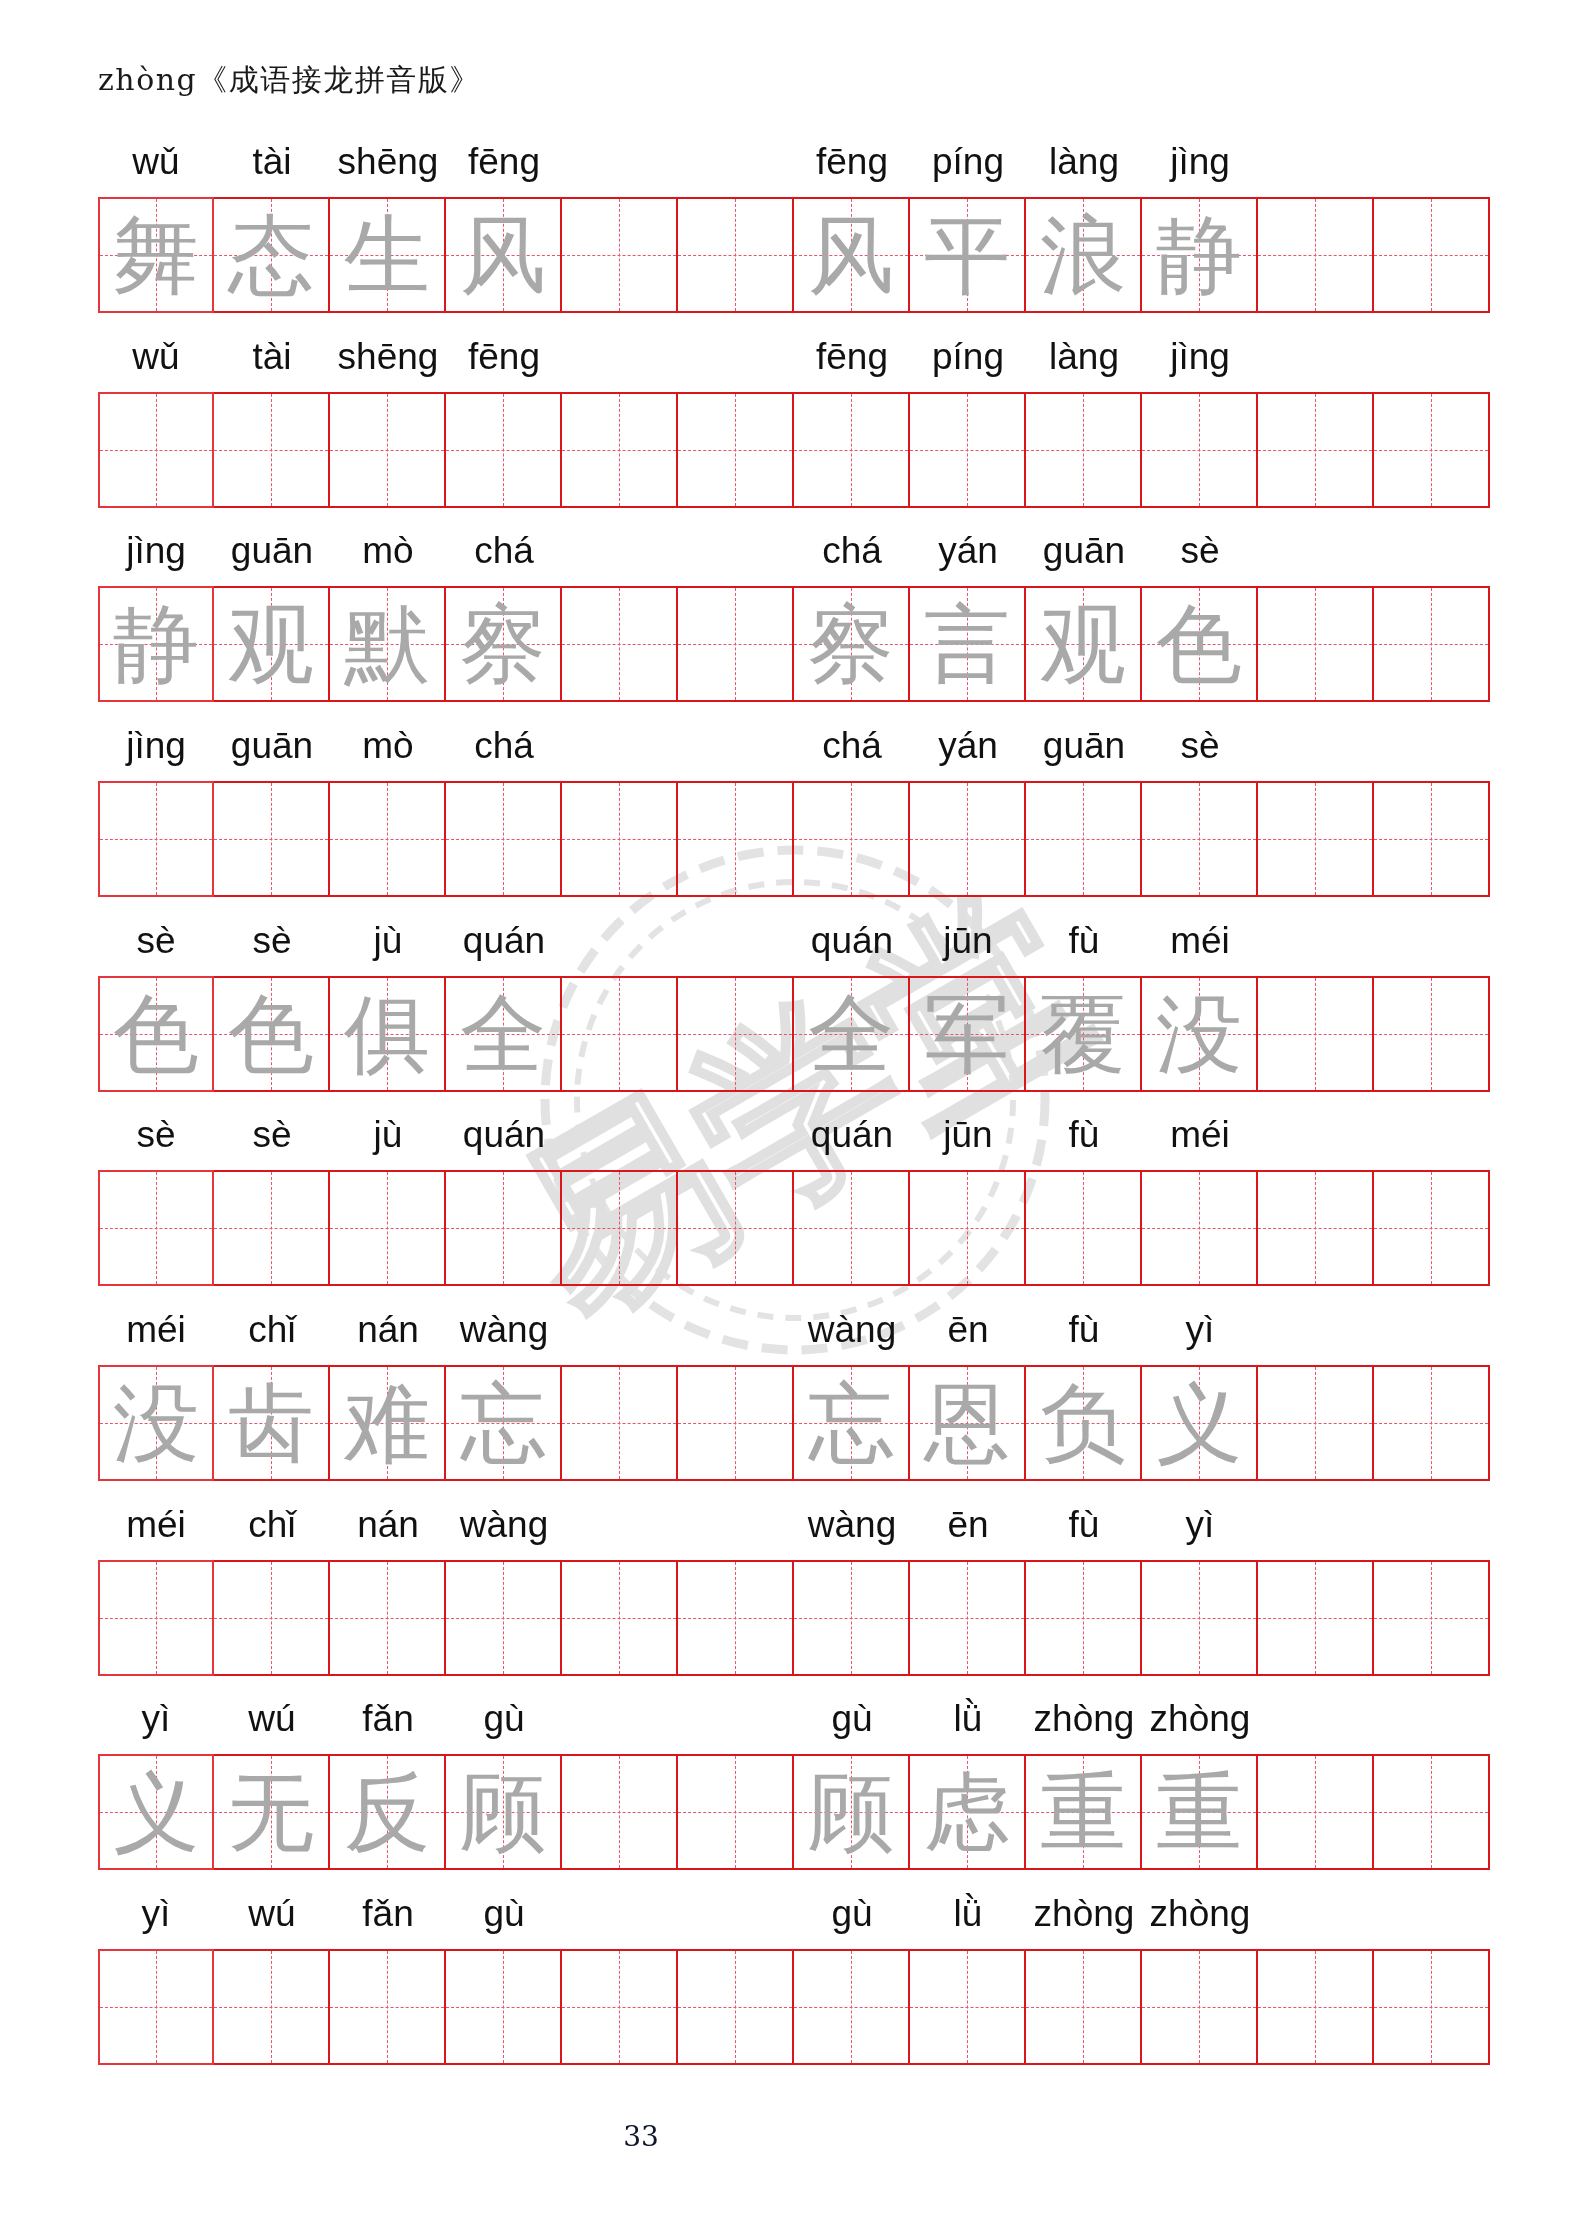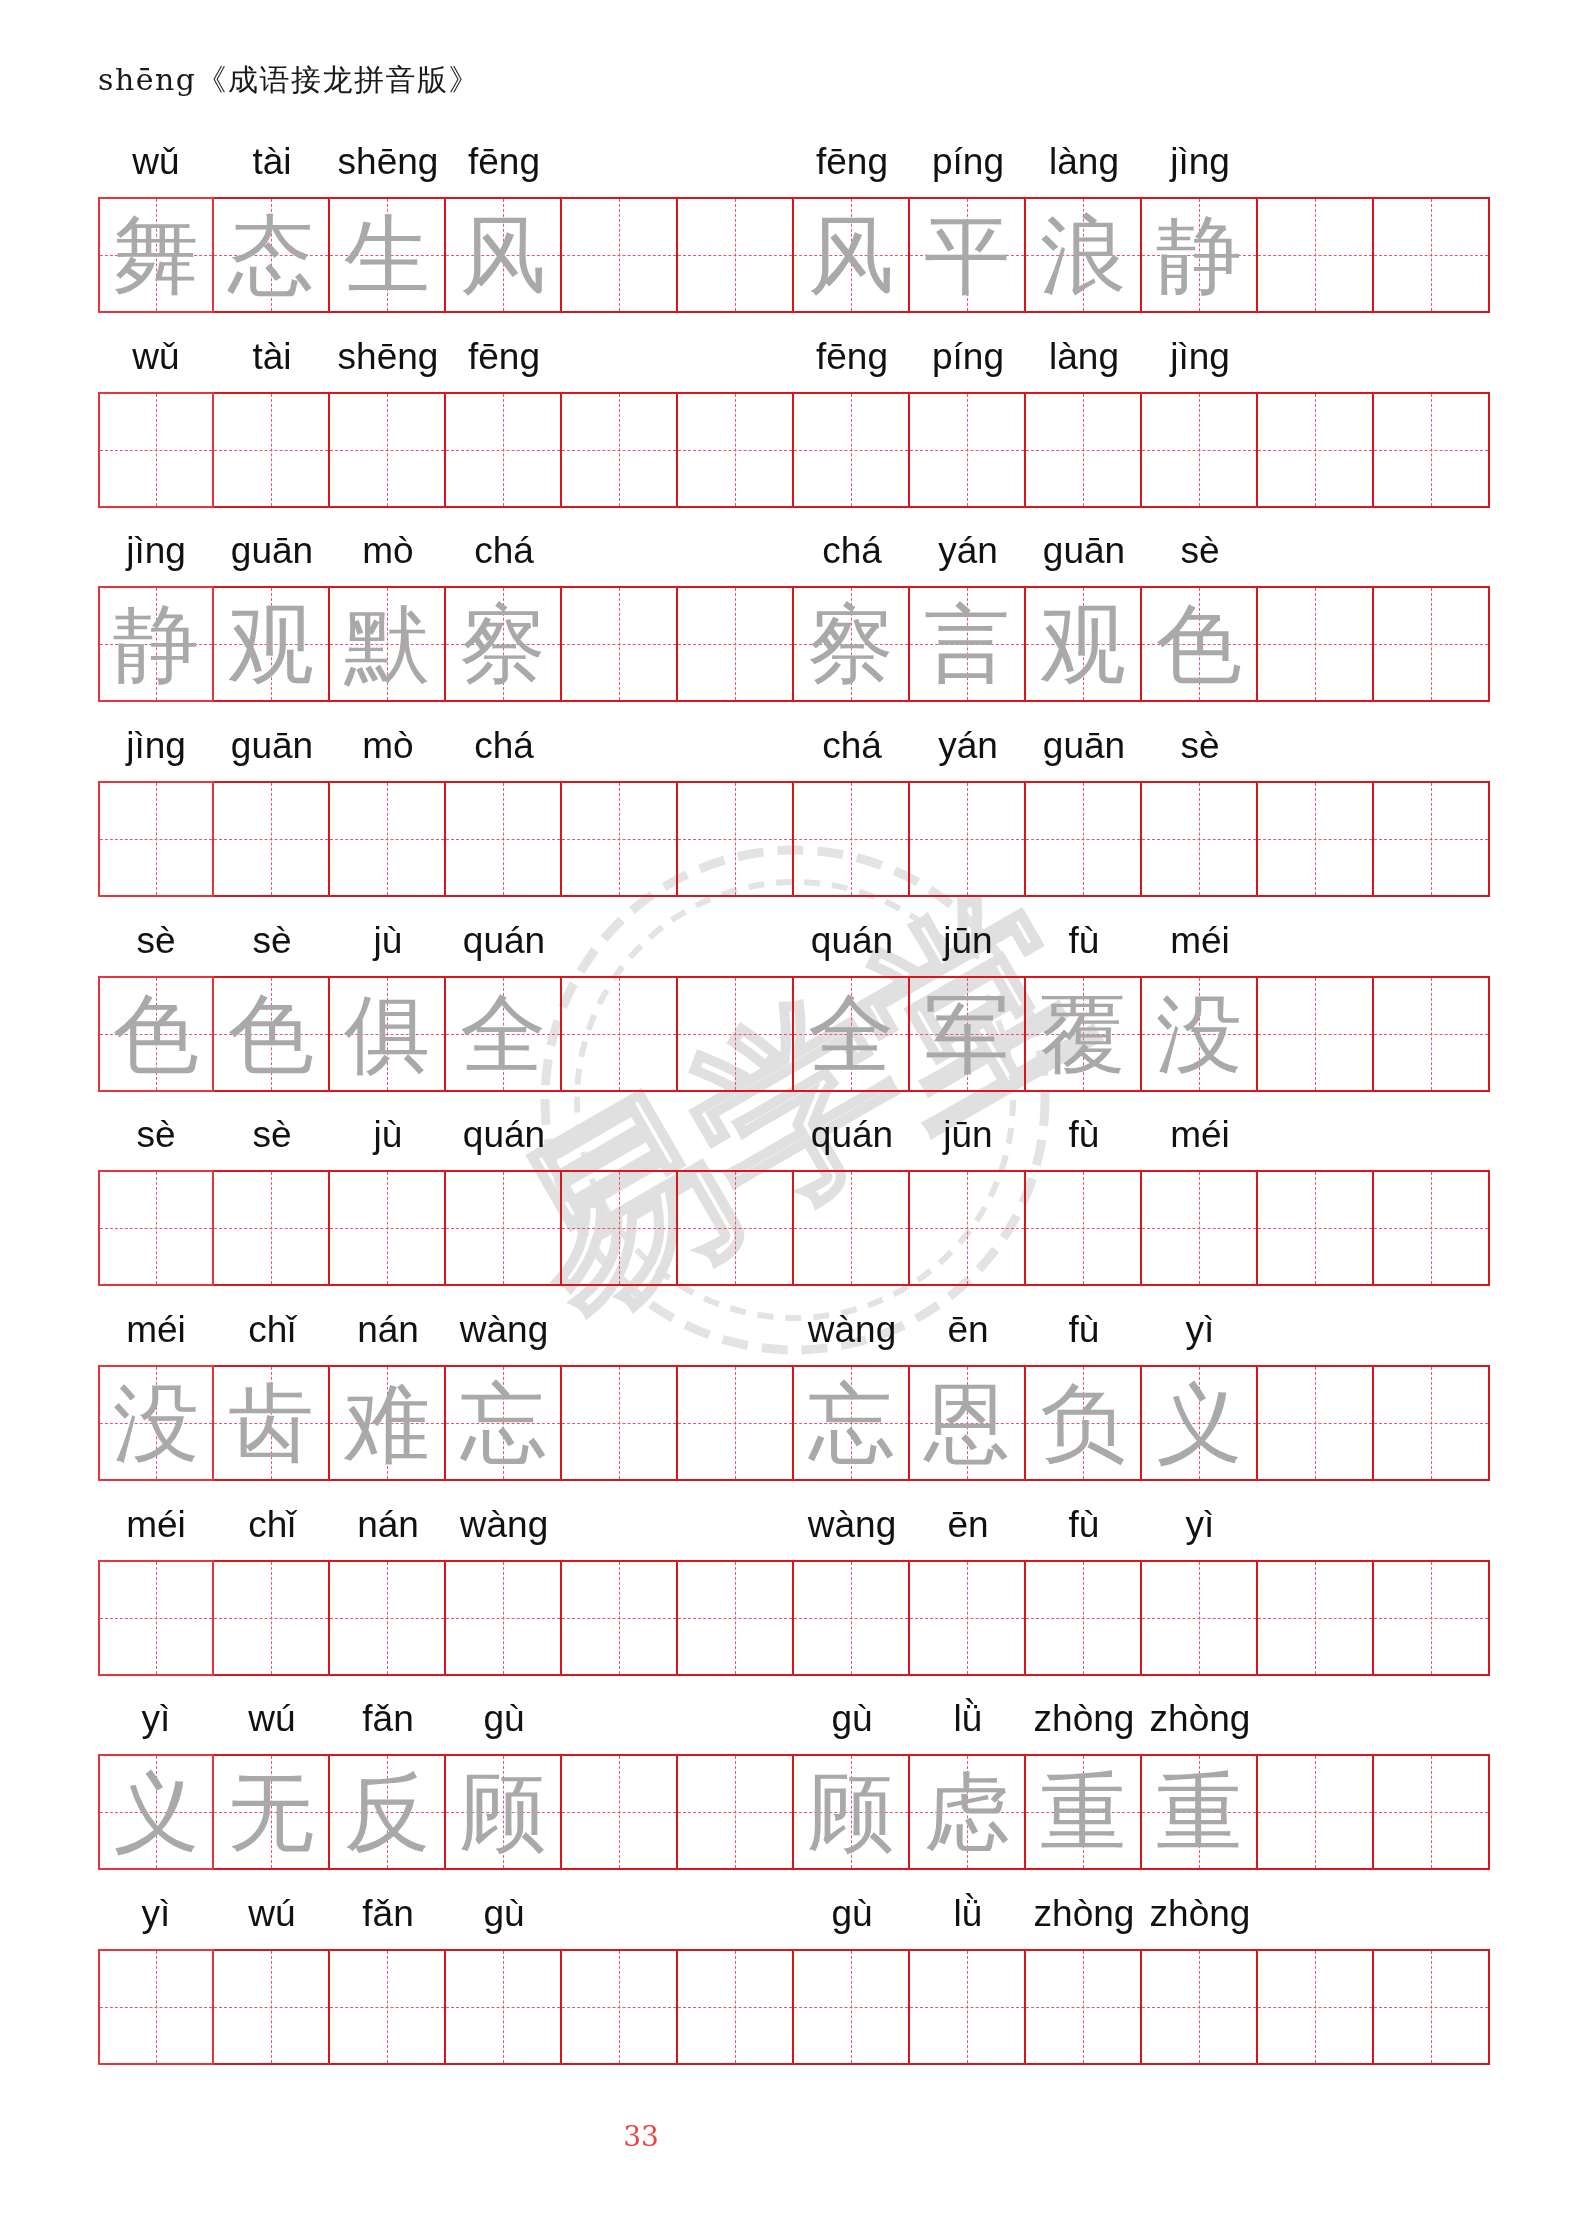--- a/index.html
+++ b/index.html
@@ -47,7 +47,7 @@
 </head>
 <body>
 
-<div class="page-title">shēng《成语接龙拼音版》</div>
+<div class="page-title">zhòng《成语接龙拼音版》</div>
 
 <svg class="watermark" viewBox="0 0 1586 2215" xmlns="http://www.w3.org/2000/svg">
   <g fill="none" stroke="#e3e3e3">

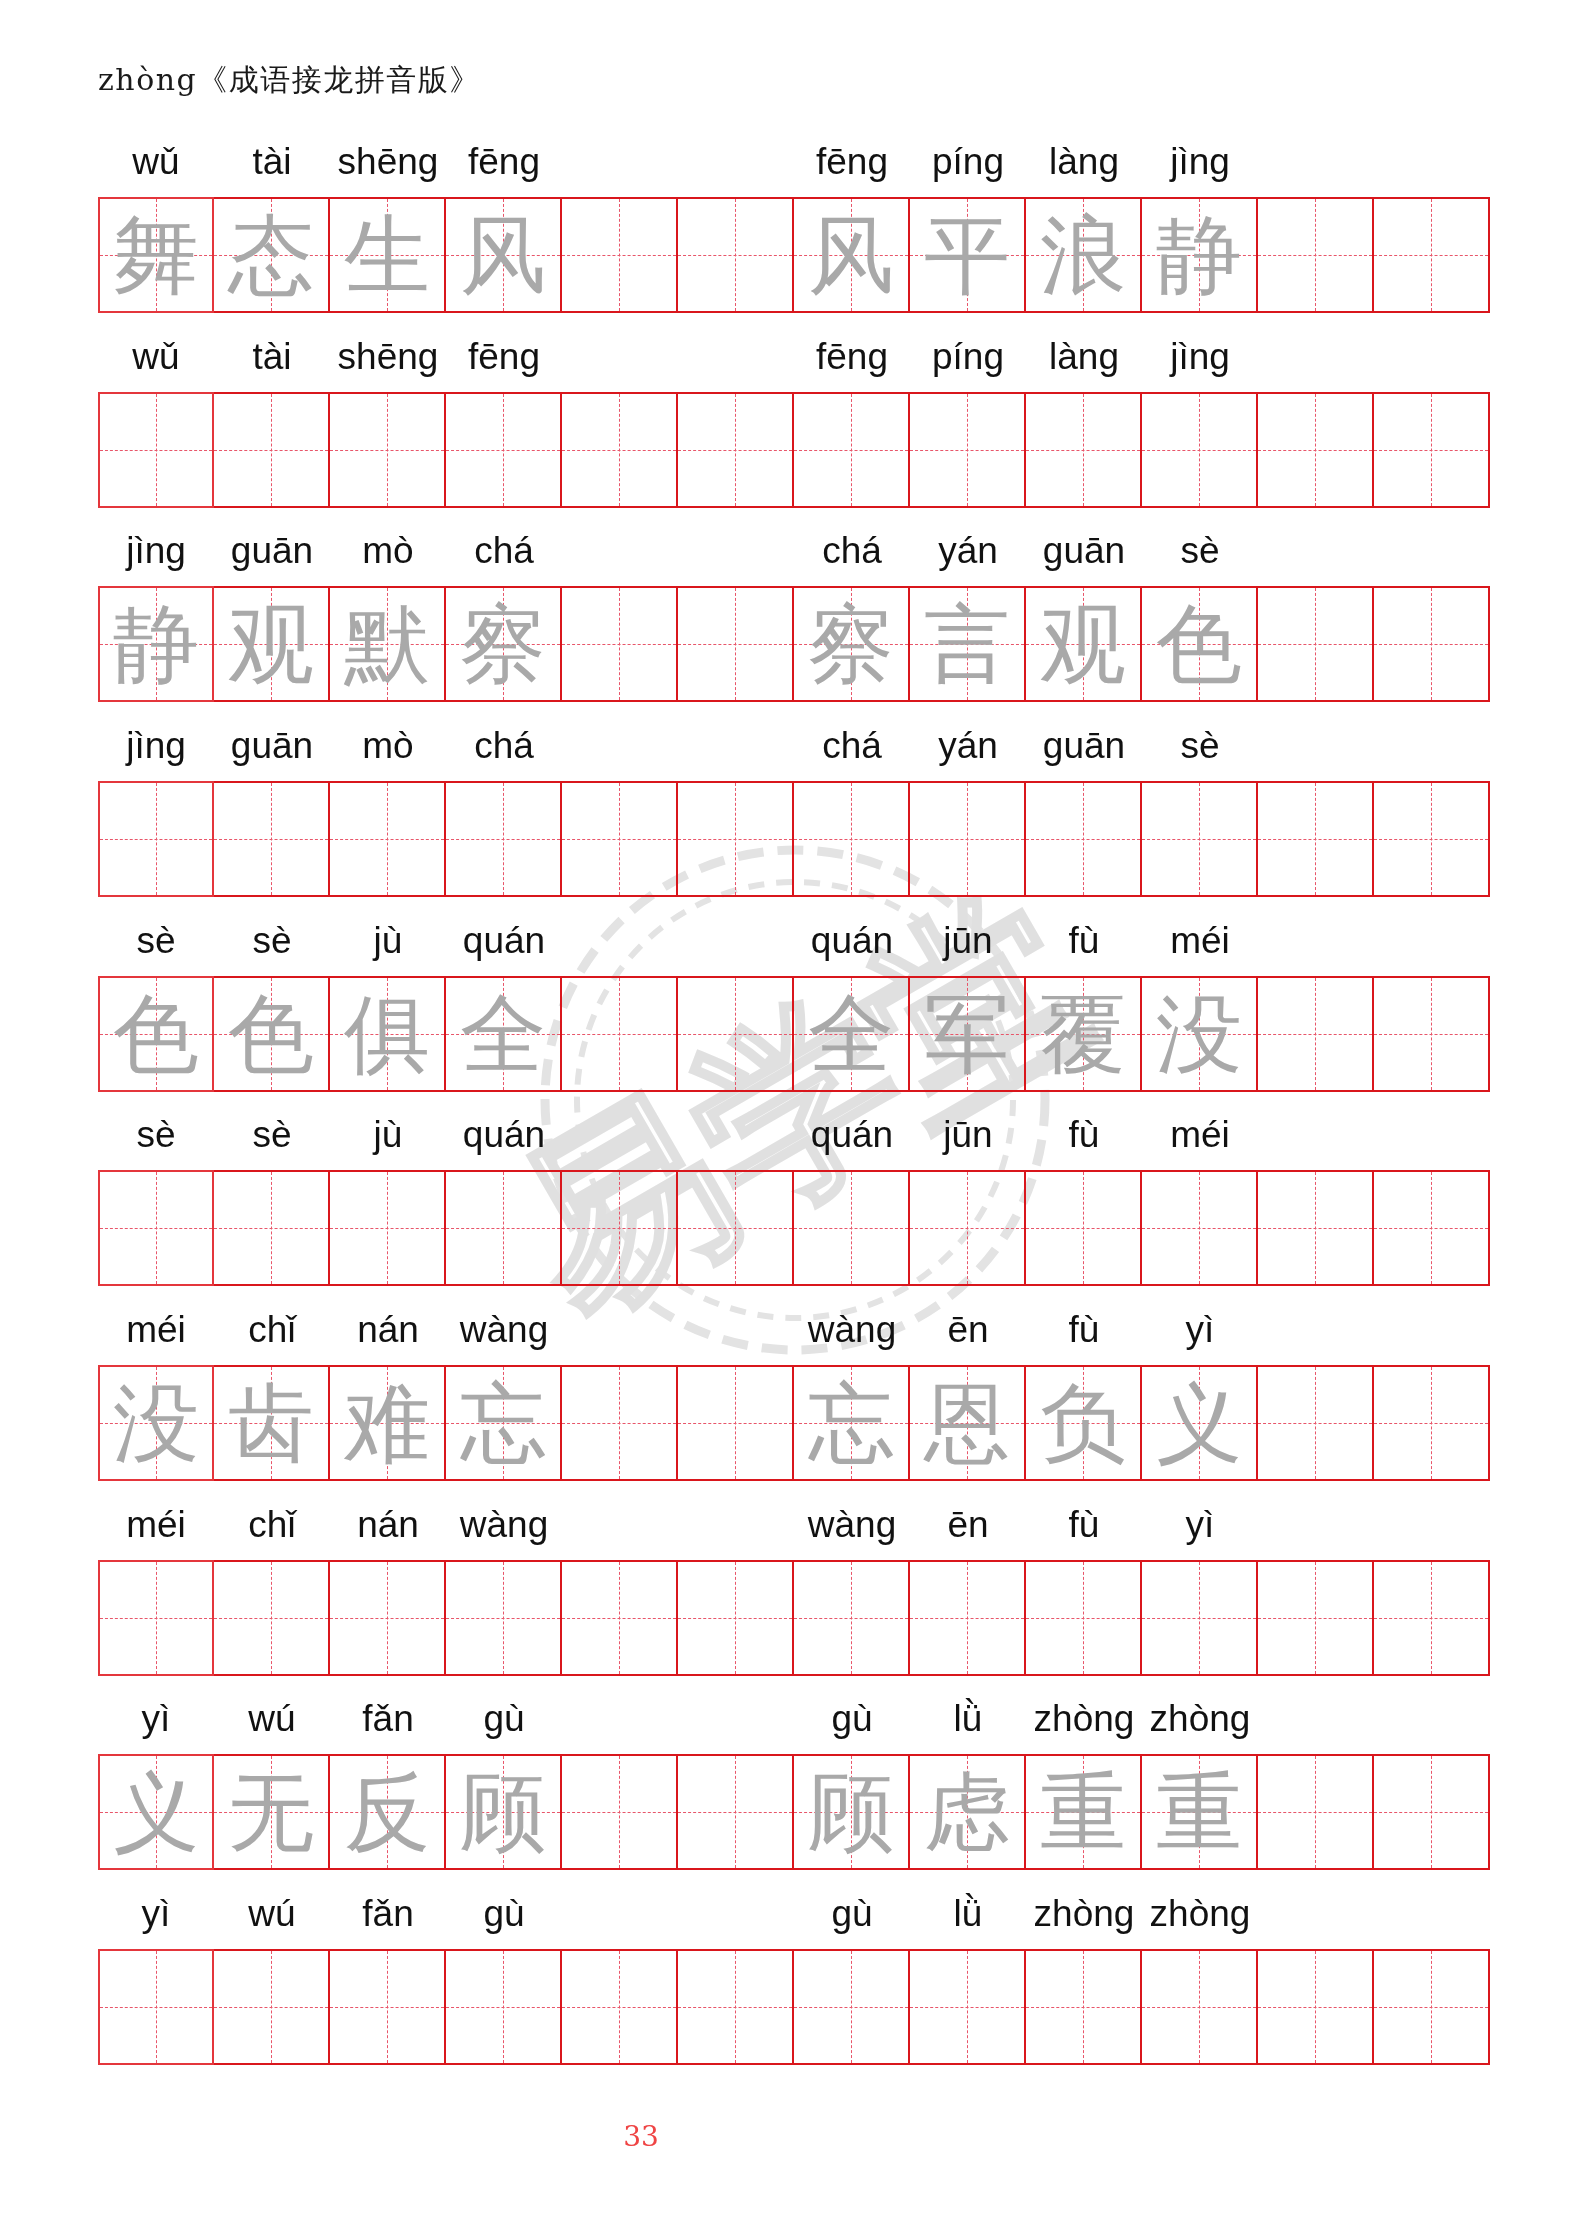--- a/index.html
+++ b/index.html
@@ -41,7 +41,7 @@
   }
   .page-number {
     position: absolute; left: 0; width: 1282px; top: 2120px; text-align: center;
-    font-family: "DejaVu Serif", "Liberation Serif", serif; font-size: 28px; color: #ef4444;
+    font-family: "DejaVu Serif", "Liberation Serif", serif; font-size: 28px; color: #0f172a;
   }
 </style>
 </head>

